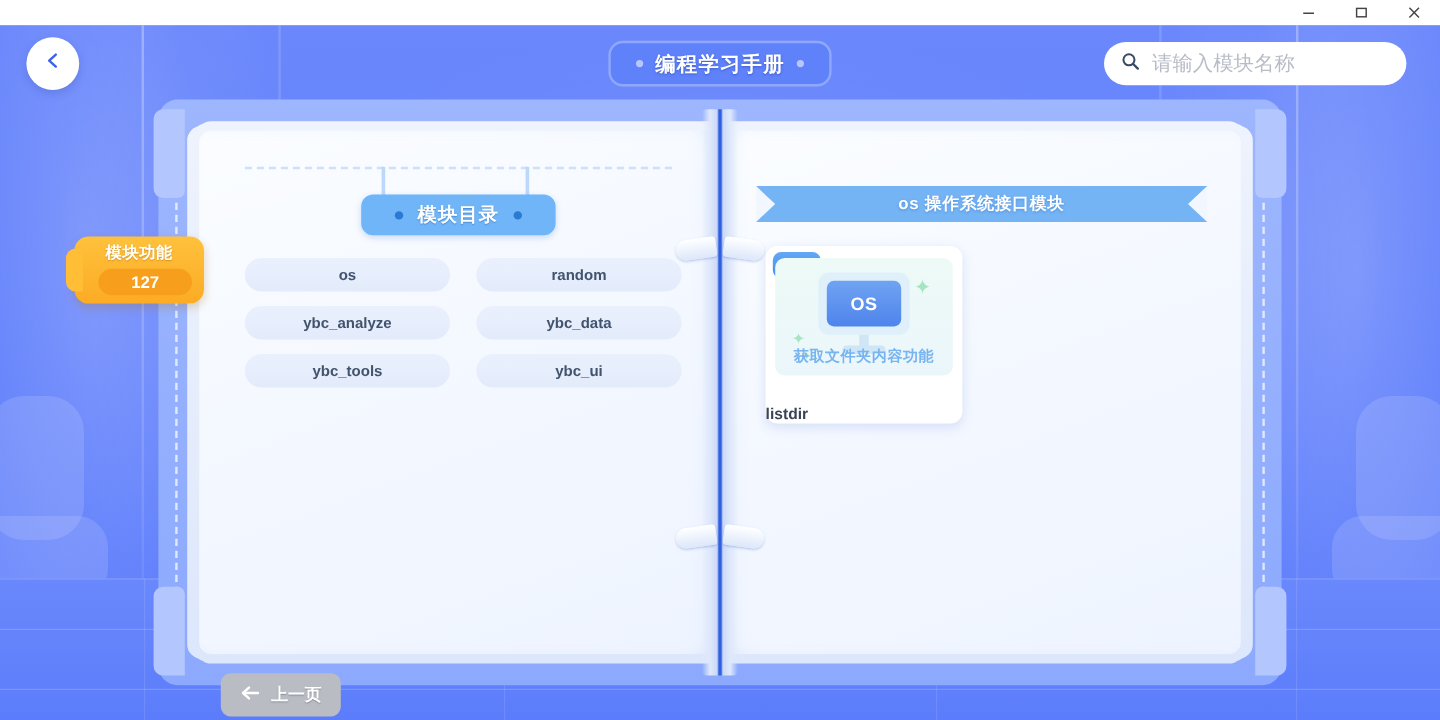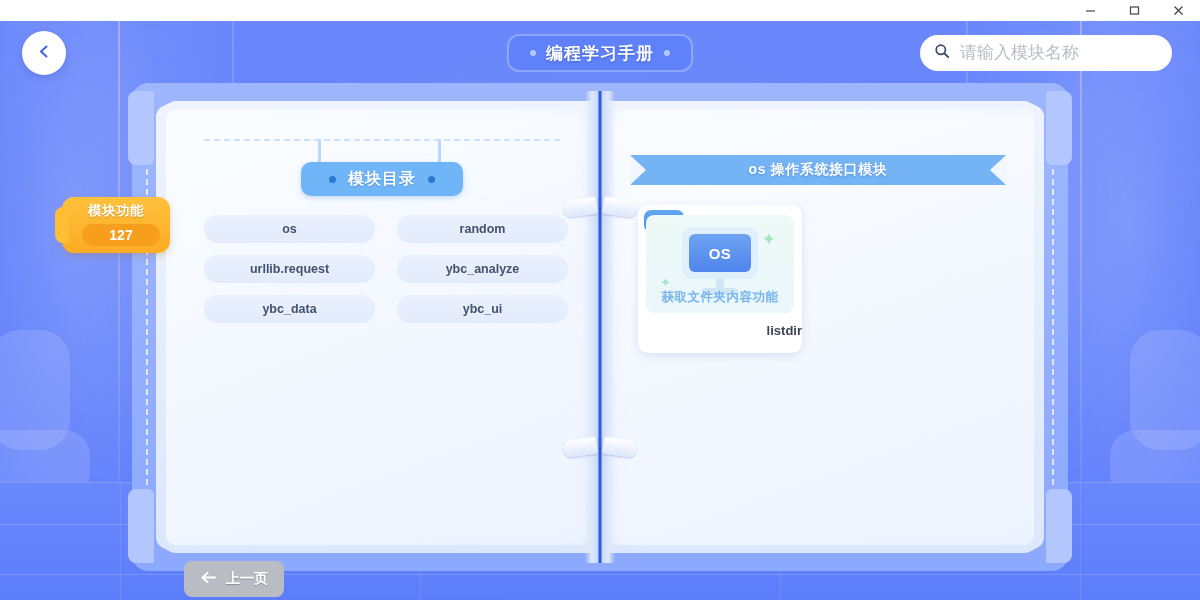--- a/index.html
+++ b/index.html
@@ -403,7 +403,6 @@
       <div class="mod-grid">
         <div class="mod-pill">os</div>
         <div class="mod-pill">random</div>
-        <div class="mod-pill">urllib.request</div>
         <div class="mod-pill">ybc_analyze</div>
         <div class="mod-pill">ybc_data</div>
         <div class="mod-pill">ybc_ui</div>

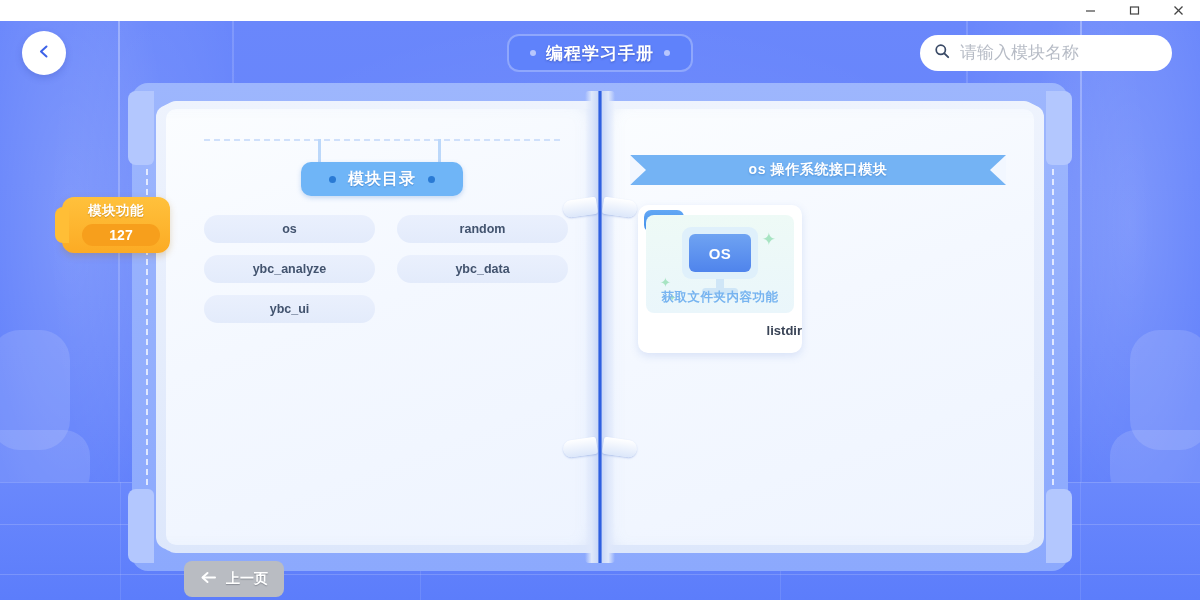--- a/index.html
+++ b/index.html
@@ -405,6 +405,7 @@
         <div class="mod-pill">random</div>
         <div class="mod-pill">ybc_analyze</div>
         <div class="mod-pill">ybc_data</div>
+        <div class="mod-pill">ybc_tools</div>
         <div class="mod-pill">ybc_ui</div>
         <div class="mod-pill blank"></div>
       </div>

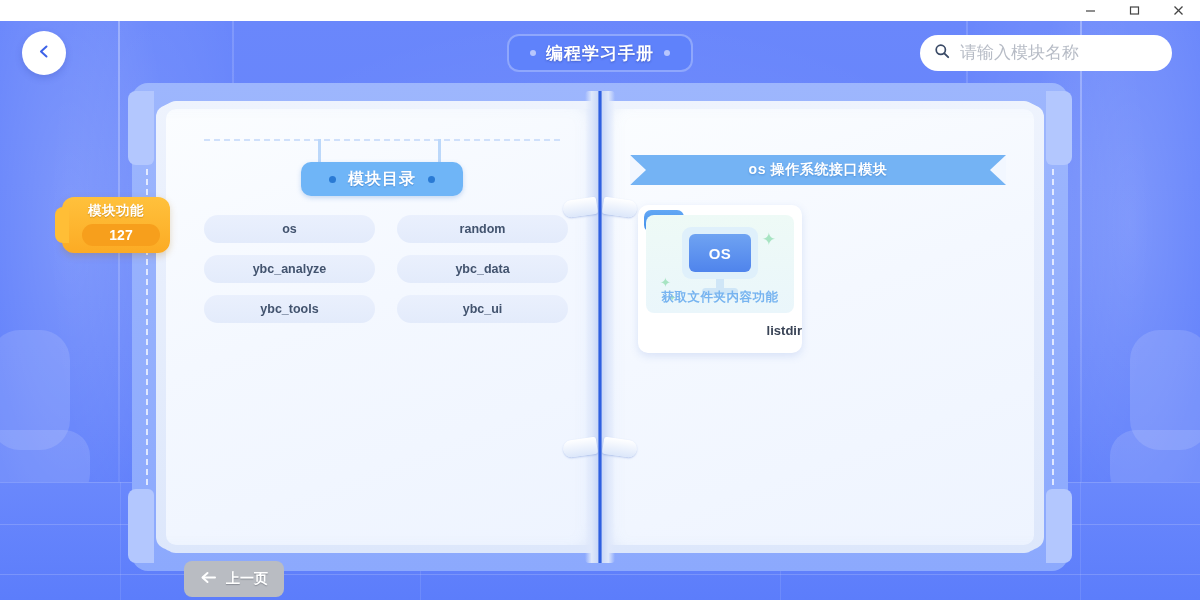--- a/index.html
+++ b/index.html
@@ -257,7 +257,7 @@
     color: #77b4f0; font-size: 12.5px; font-weight: bold; letter-spacing: .5px;
   }
   .fn-name {
-    position: absolute; left: 0; right: 0; top: 118px; text-align: right;
+    position: absolute; left: 0; right: 0; top: 132px; text-align: left;
     color: #3a4456; font-size: 13px; font-weight: bold;
   }
 

